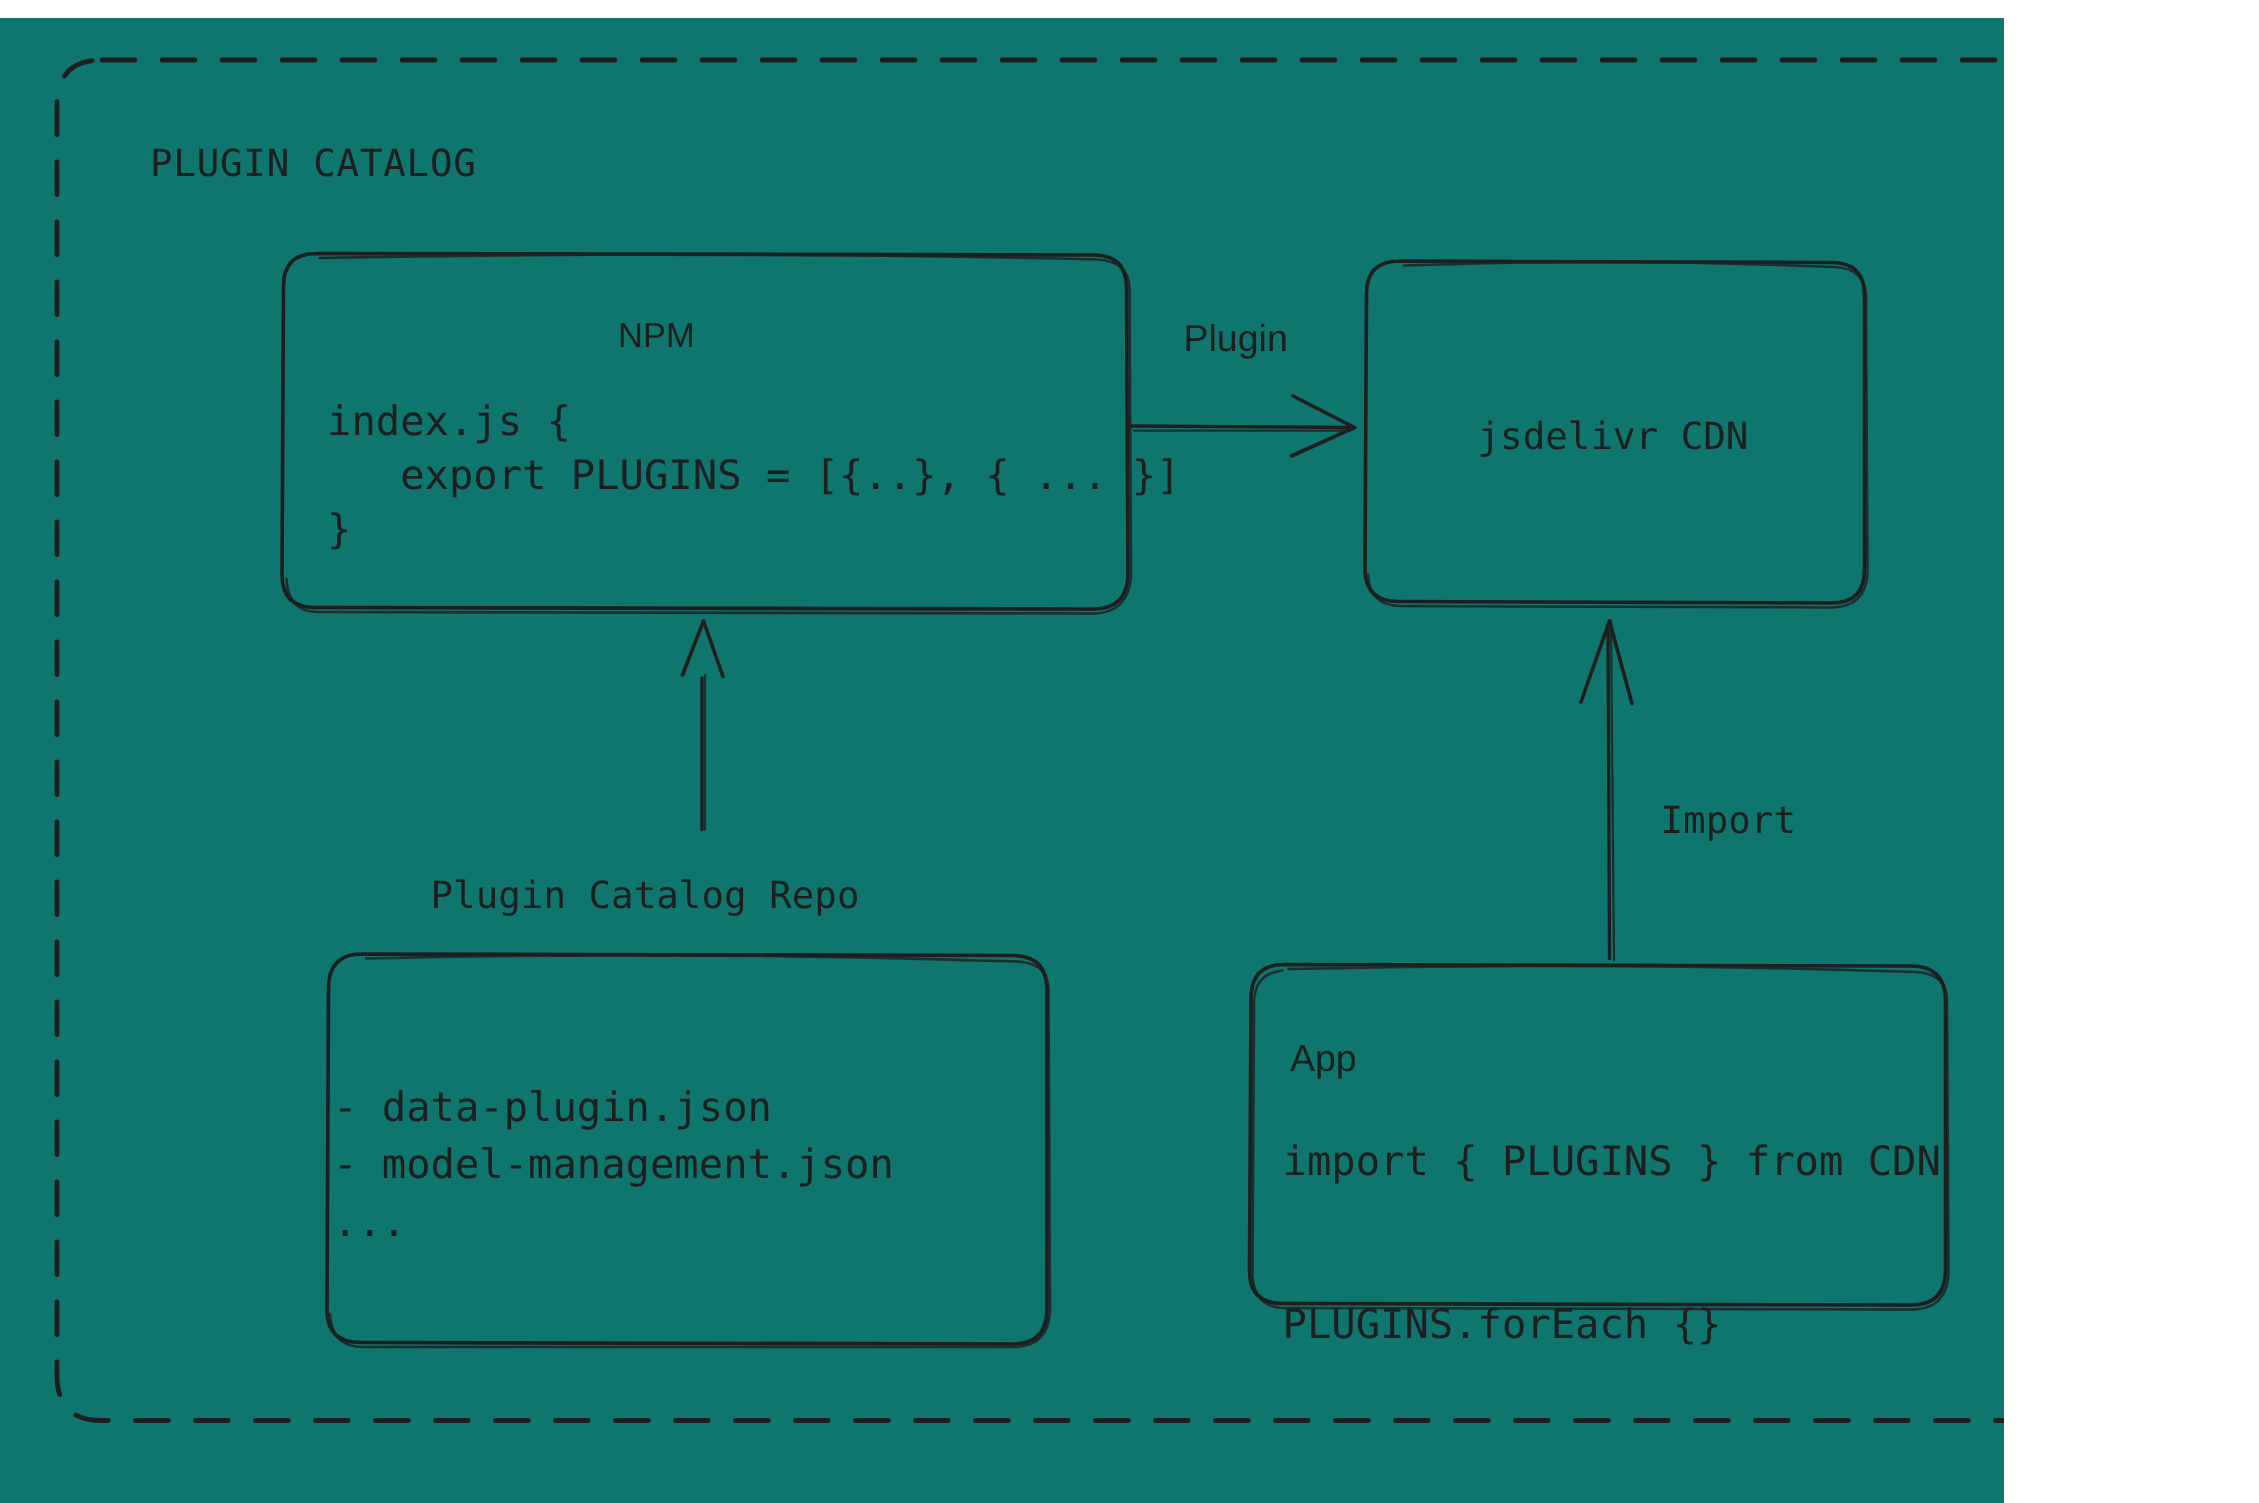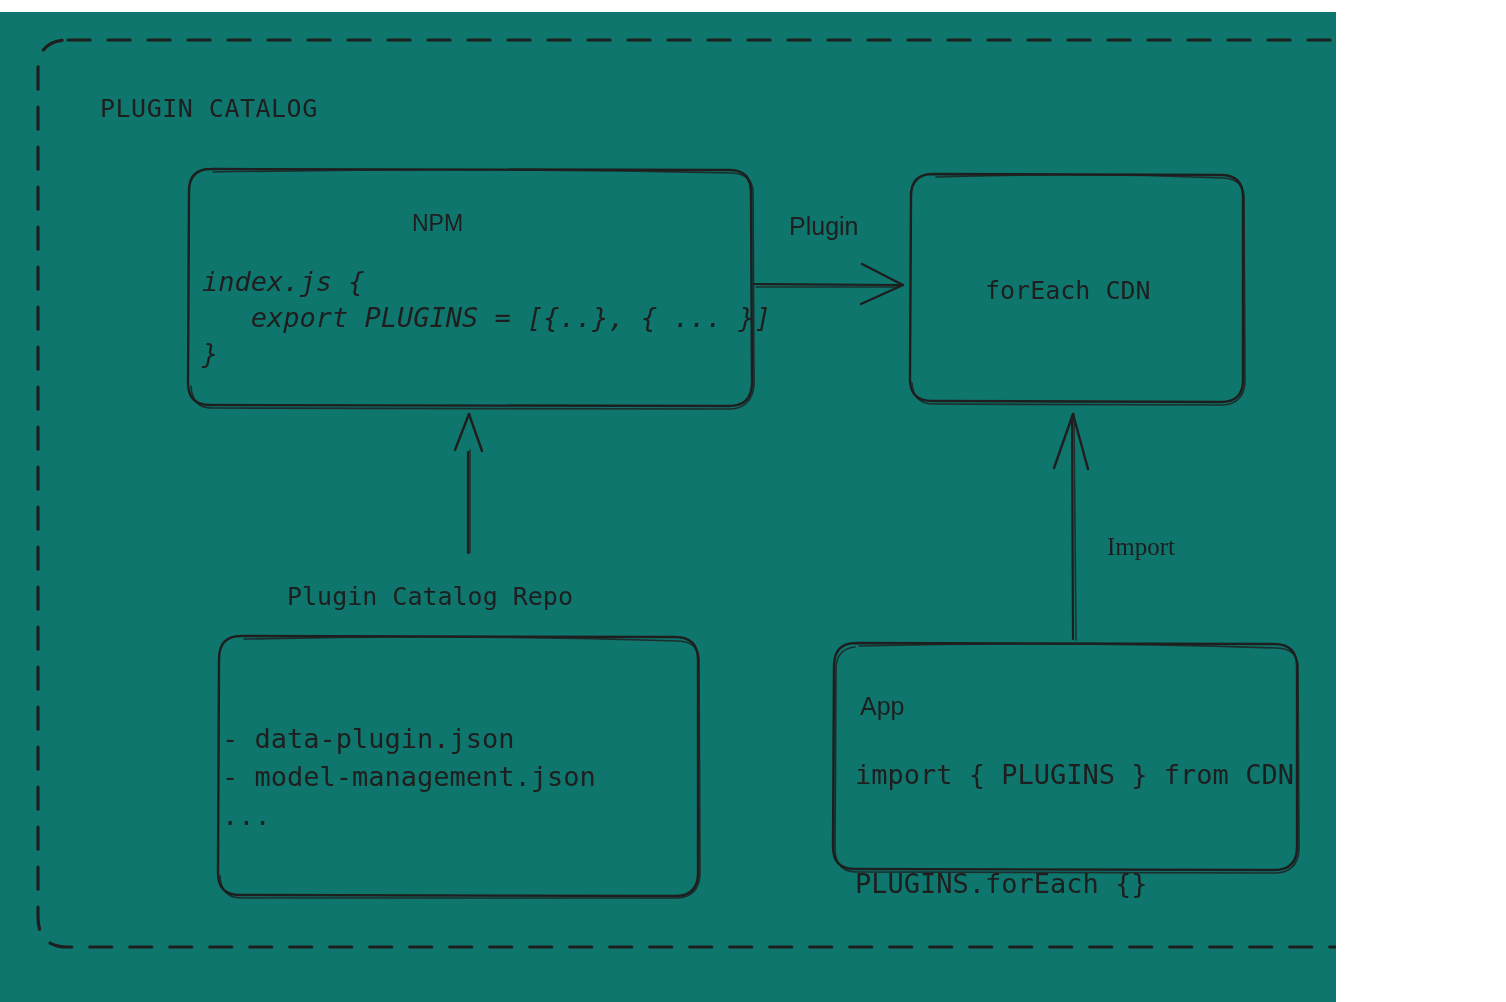--- a/index.html
+++ b/index.html
@@ -40,7 +40,7 @@
   
   #group-title      { left: 100px; top: 80px;  font-size: 25px; letter-spacing: 0.5px; }
   #npm-title        { left: 412px; top: 196px; font-size: 23px; }
-  #npm-code         { left: 202px; top: 252px; font-size: 27px; line-height: 1.33; font-style: italic; }
+  #npm-code         { left: 218px; top: 252px; font-size: 27px; line-height: 1.33; }
   #cdn-title        { left: 985px; top: 262px; font-size: 25px; }
   #cache-label      { left: 789px; top: 198px; font-size: 25px; }
   #build-label      { left: 372px; top: 447px; font-size: 25px; line-height: 1.35; text-align: center; width: 196px; }

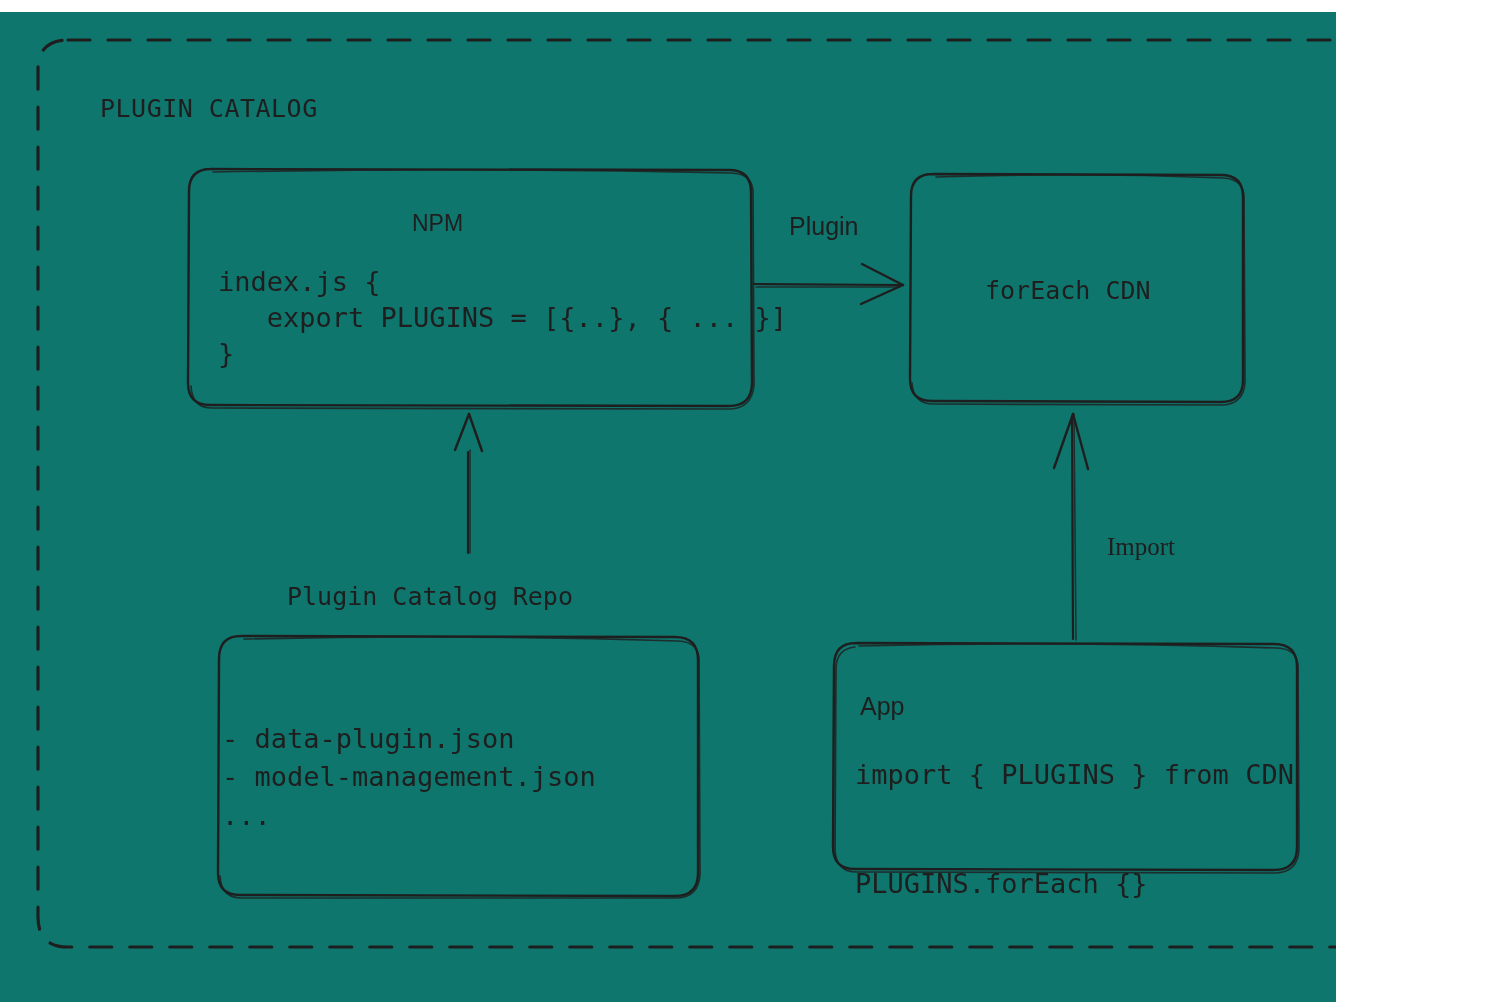--- a/index.html
+++ b/index.html
@@ -104,7 +104,7 @@
    export PLUGINS = [{..}, { ... }]
 }</div>
 
-  <div class="lbl mono" id="cdn-title">forEach CDN</div>
+  <div class="lbl mono" id="cdn-title">jsdelivr CDN</div>
 
   <div class="lbl sans" id="cache-label">Plugin</div>
 

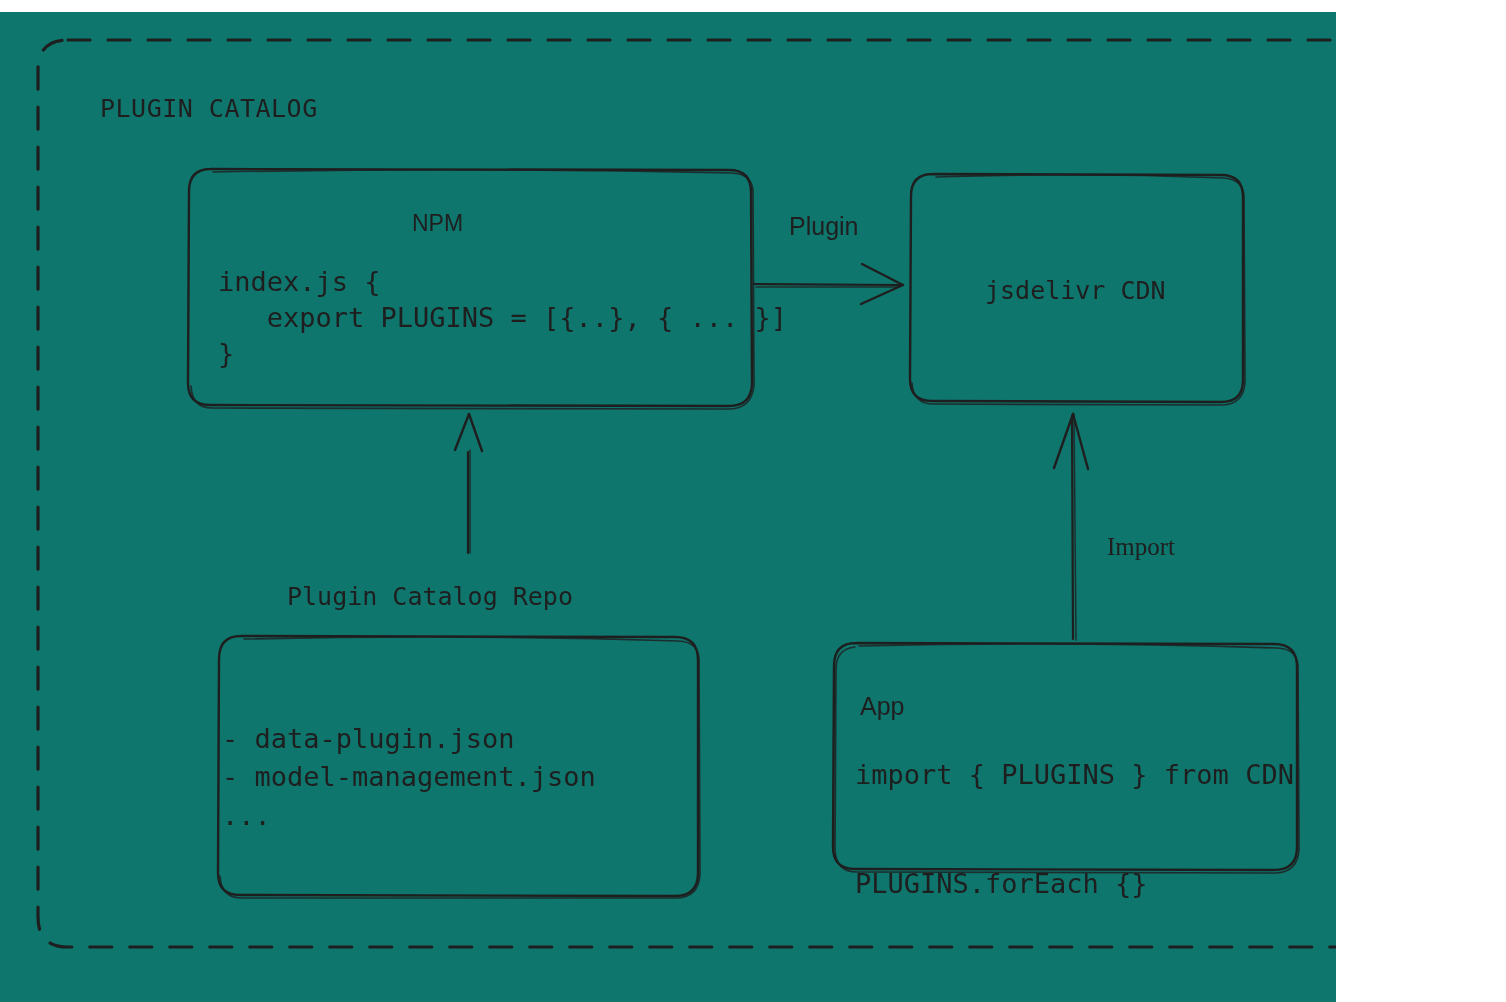--- a/index.html
+++ b/index.html
@@ -46,7 +46,7 @@
   #build-label      { left: 372px; top: 447px; font-size: 25px; line-height: 1.35; text-align: center; width: 196px; }
   #repo-title       { left: 287px; top: 568px; font-size: 25px; }
   #repo-list        { left: 222px; top: 708px; font-size: 27px; line-height: 1.42; }
-  #import-label     { left: 1107px; top: 518px; font-size: 25px; font-family: Liberation Serif, serif; }
+  #import-label     { left: 1107px; top: 518px; font-size: 25px; }
   #app-title        { left: 860px; top: 678px; font-size: 25px; text-align: center; }
   #app-code         { left: 855px; top: 736px; font-size: 27px; line-height: 2.02; }
 </style>

